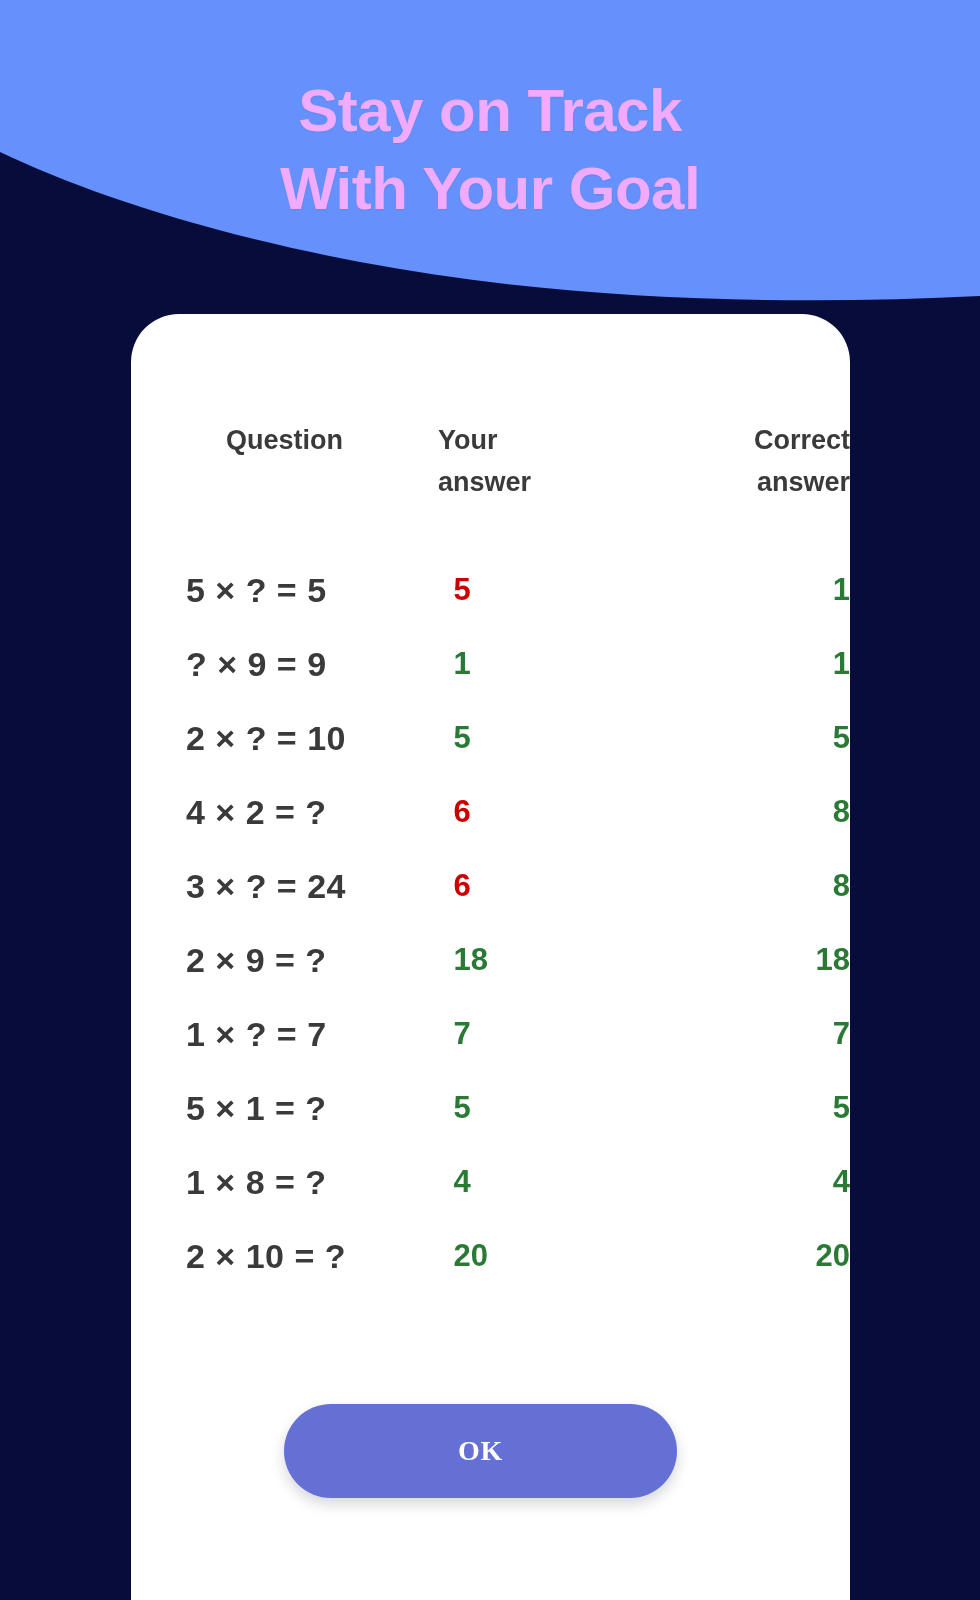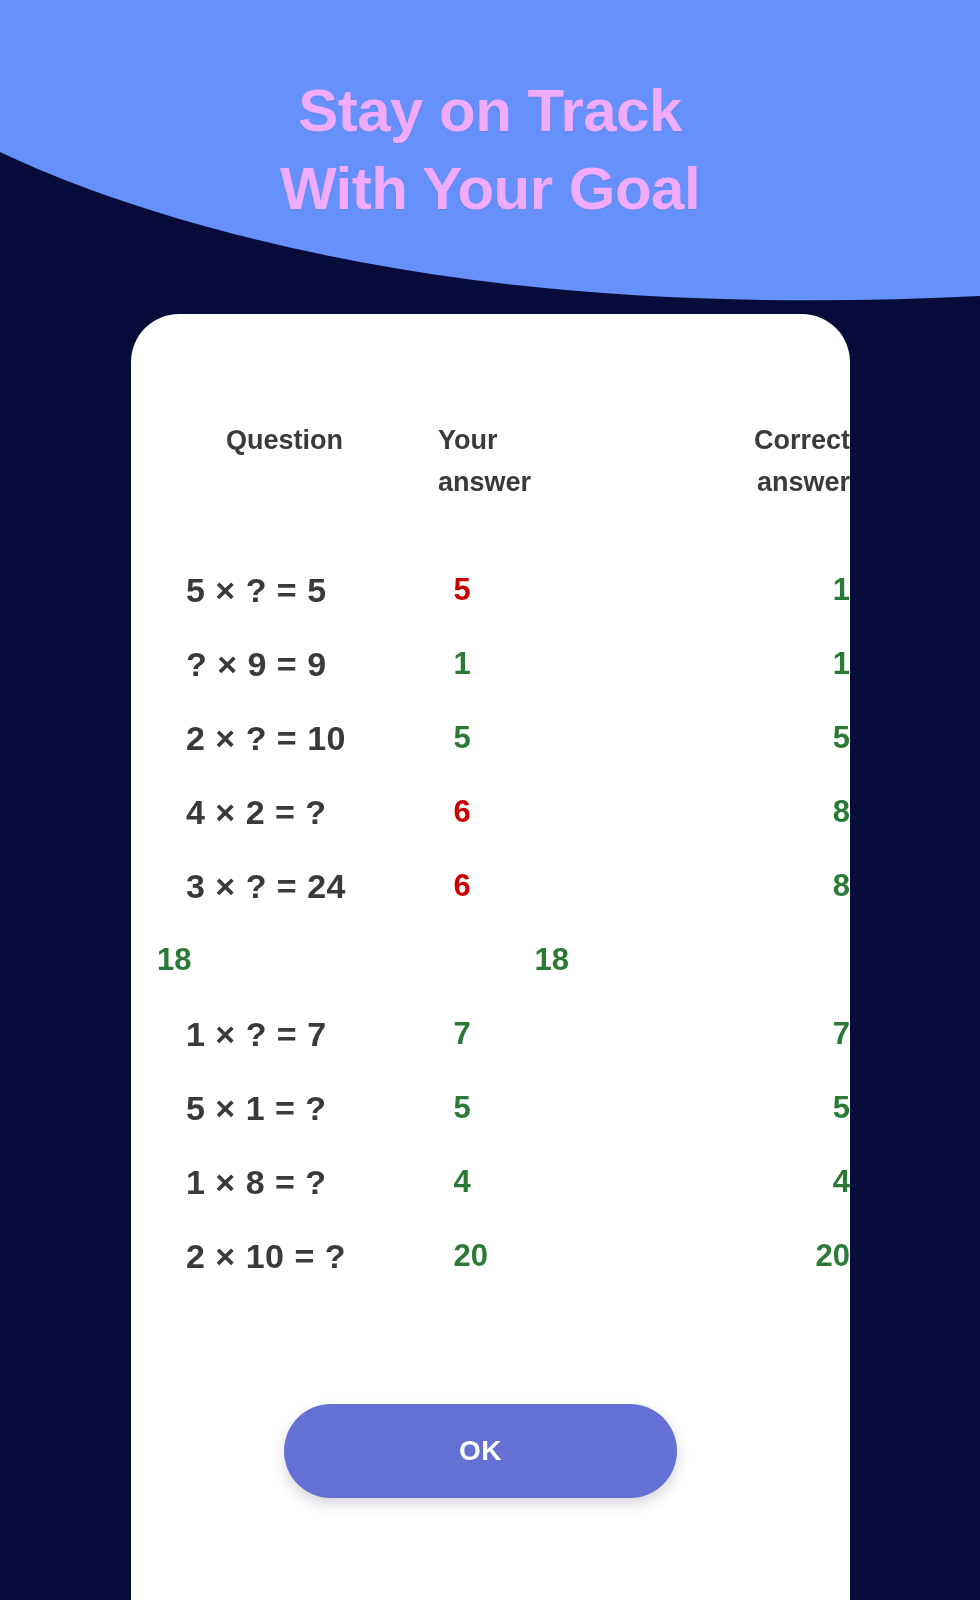--- a/index.html
+++ b/index.html
@@ -213,6 +213,7 @@
             <div class="c-correct"><span class="a-val right">8</span></div>
           </div>
           <div class="trow data-row">
+            <div class="c-question"><span class="q-text">2 × 9 = ?</span></div>
             <div class="c-your"><span class="a-val right">18</span></div>
             <div class="c-correct"><span class="a-val right">18</span></div>
           </div>

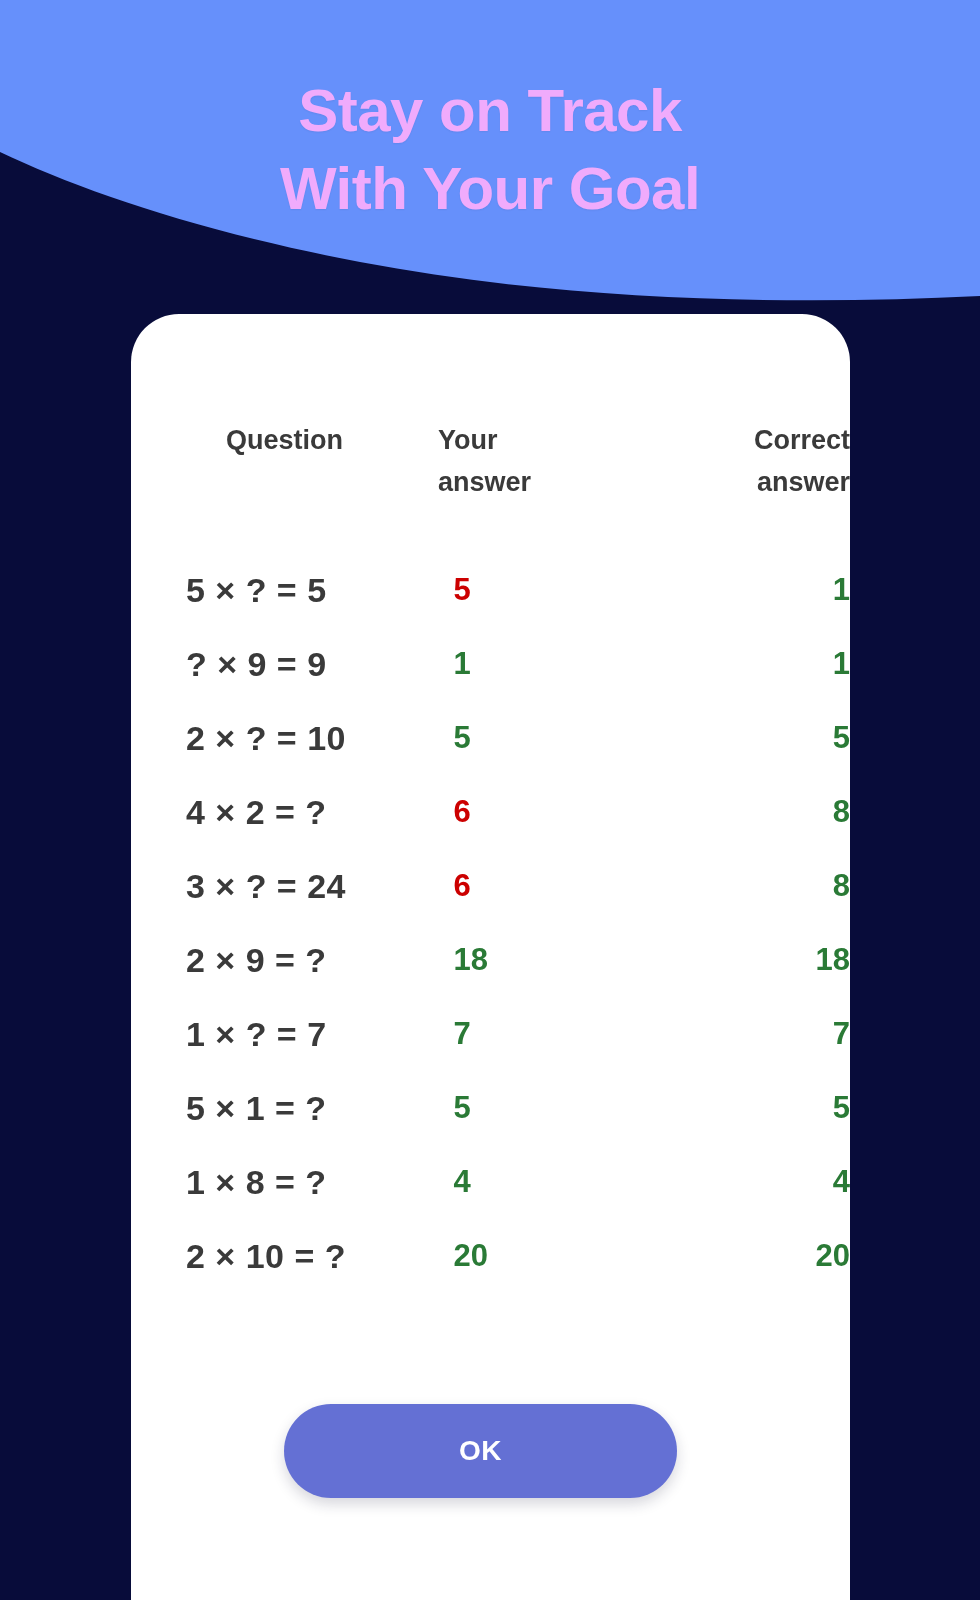--- a/index.html
+++ b/index.html
@@ -146,7 +146,7 @@
     border: none;
     border-radius: 47px;
     color: #ffffff;
-    font-family: Liberation Sans, sans-serif;
+    font-family: Liberation Serif, serif;
     font-weight: bold;
     font-size: 28px;
     letter-spacing: 0.6px;

